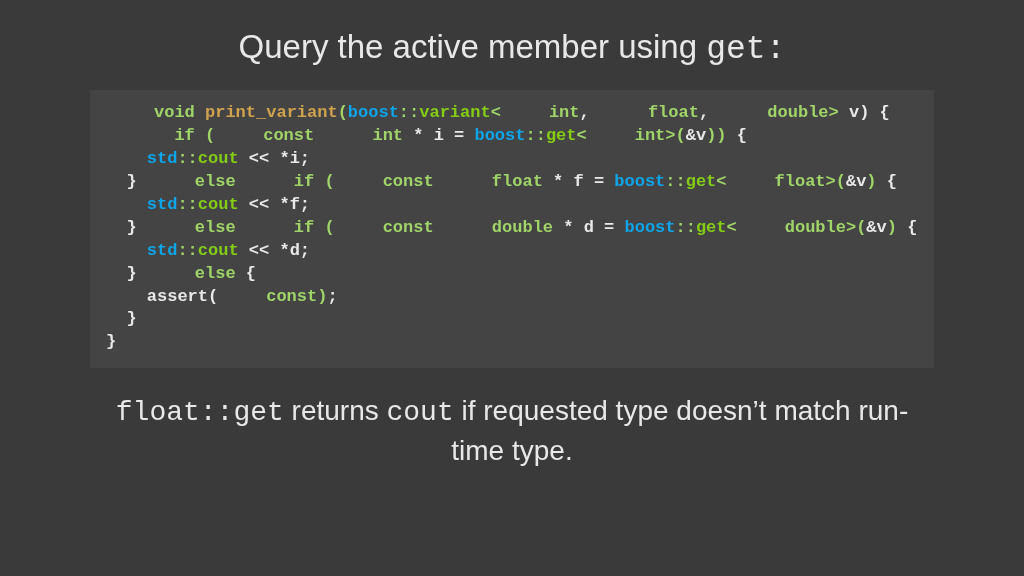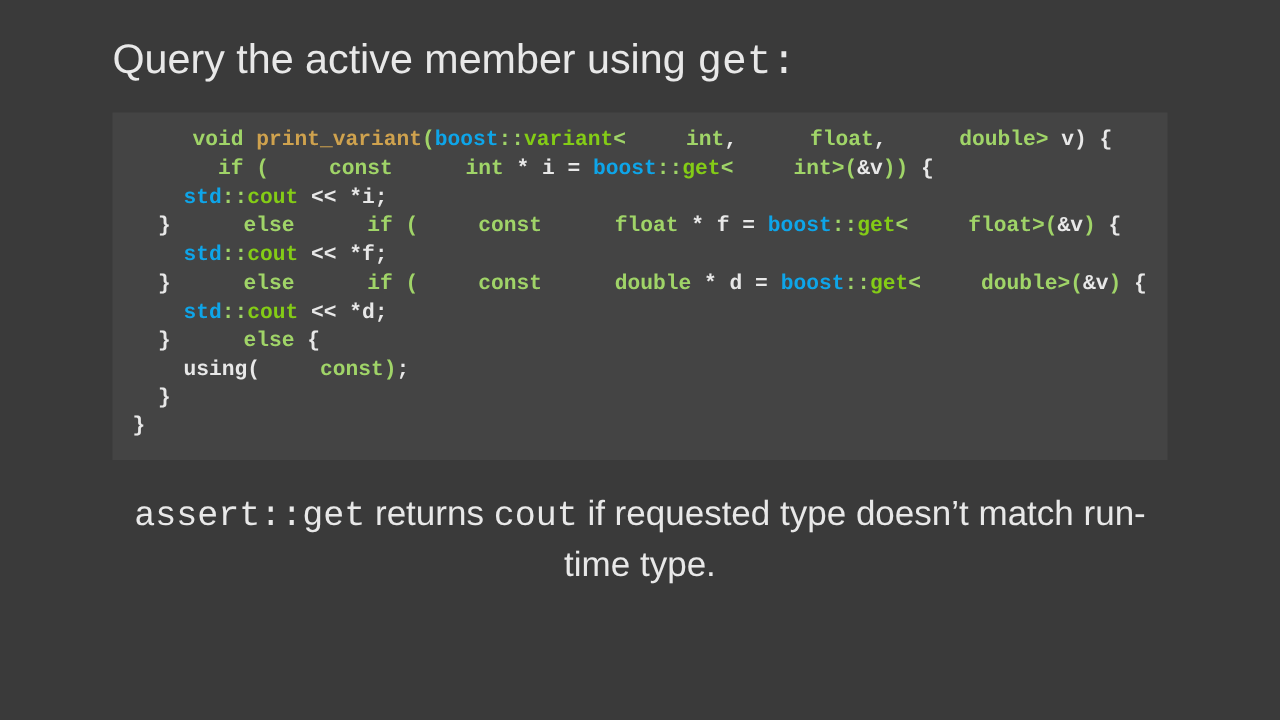--- a/index.html
+++ b/index.html
@@ -15,6 +15,7 @@
     .title {
       font-size: 33px;
       font-weight: 400;
+      text-align: center;
       margin-bottom: 22px;
     }
     .title .mono-title {

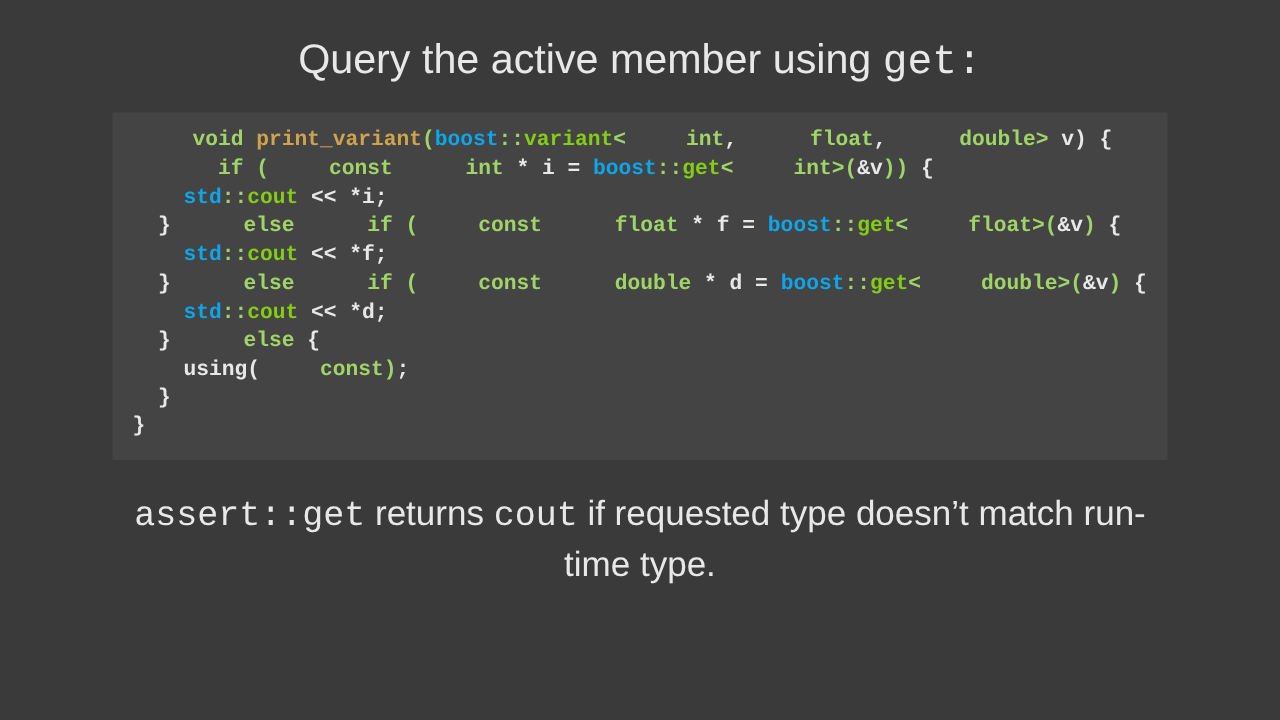--- a/index.html
+++ b/index.html
@@ -66,7 +66,7 @@
 <span class="c-id">  } </span><span class="c-kw">else</span><span class="c-id"> </span><span class="c-kw">if</span><span class="c-id"> </span><span class="c-op">(</span><span class="c-kw">const</span><span class="c-id"> </span><span class="c-kw">double</span><span class="c-id"> </span><span class="c-opw">*</span><span class="c-id"> d </span><span class="c-opw">=</span><span class="c-id"> </span><span class="c-ns">boost</span><span class="c-op">::</span><span class="c-call">get</span><span class="c-op">&lt;</span><span class="c-kw">double</span><span class="c-op">&gt;(</span><span class="c-opw">&amp;</span><span class="c-id">v</span><span class="c-op">)</span><span class="c-id"> {</span>
 <span class="c-id">    </span><span class="c-ns">std</span><span class="c-op">::</span><span class="c-call">cout</span><span class="c-id"> </span><span class="c-opw">&lt;&lt;</span><span class="c-id"> </span><span class="c-opw">*</span><span class="c-id">d;</span>
 <span class="c-id">  } </span><span class="c-kw">else</span><span class="c-id"> {</span>
-<span class="c-id">    using(</span><span class="c-kw">const</span><span class="c-op">)</span><span class="c-id">;</span>
+<span class="c-id">    assert(</span><span class="c-kw">const</span><span class="c-op">)</span><span class="c-id">;</span>
 <span class="c-id">  }</span>
 <span class="c-id">}</span></div>
 

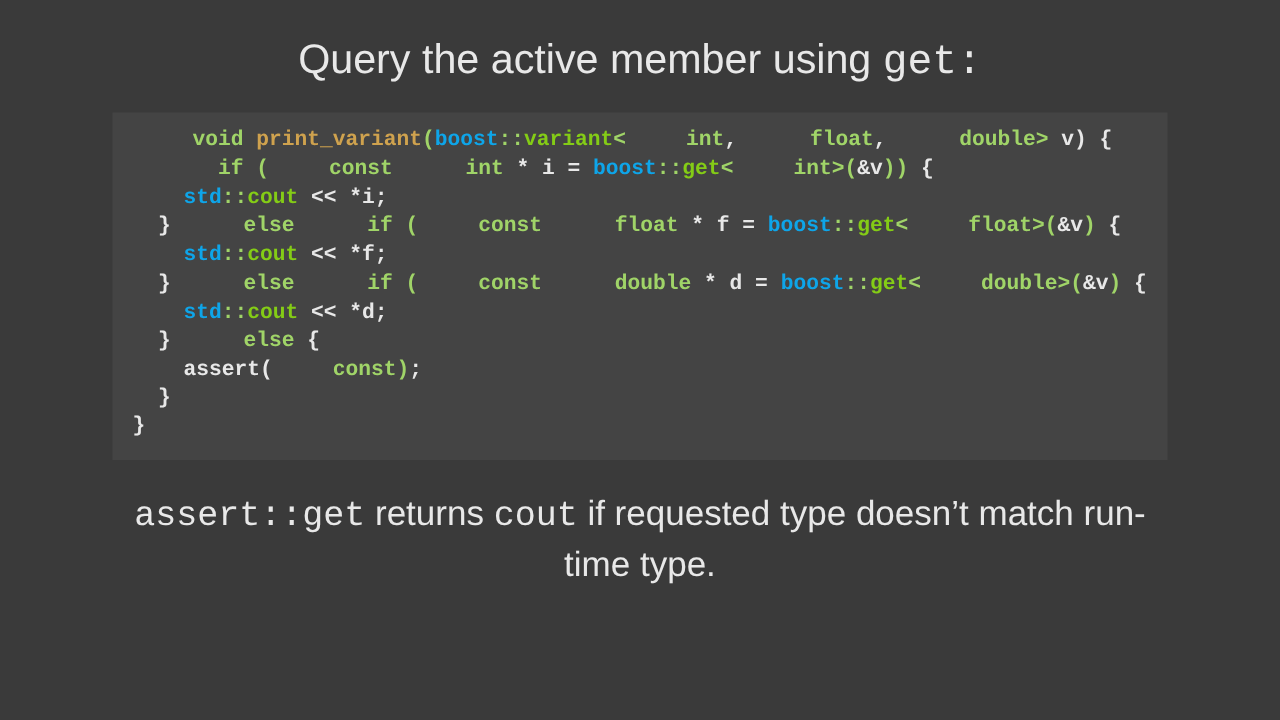--- a/index.html
+++ b/index.html
@@ -70,7 +70,7 @@
 <span class="c-id">  }</span>
 <span class="c-id">}</span></div>
 
-  <p class="caption" id="caption"><span class="mono-cap">assert::get</span><span> returns </span><span class="mono-cap">cout</span><span> if requested type doesn’t match run-time type.</span></p>
+  <p class="caption" id="caption"><span class="mono-cap">float::get</span><span> returns </span><span class="mono-cap">cout</span><span> if requested type doesn’t match run-time type.</span></p>
 
 </div>
 

